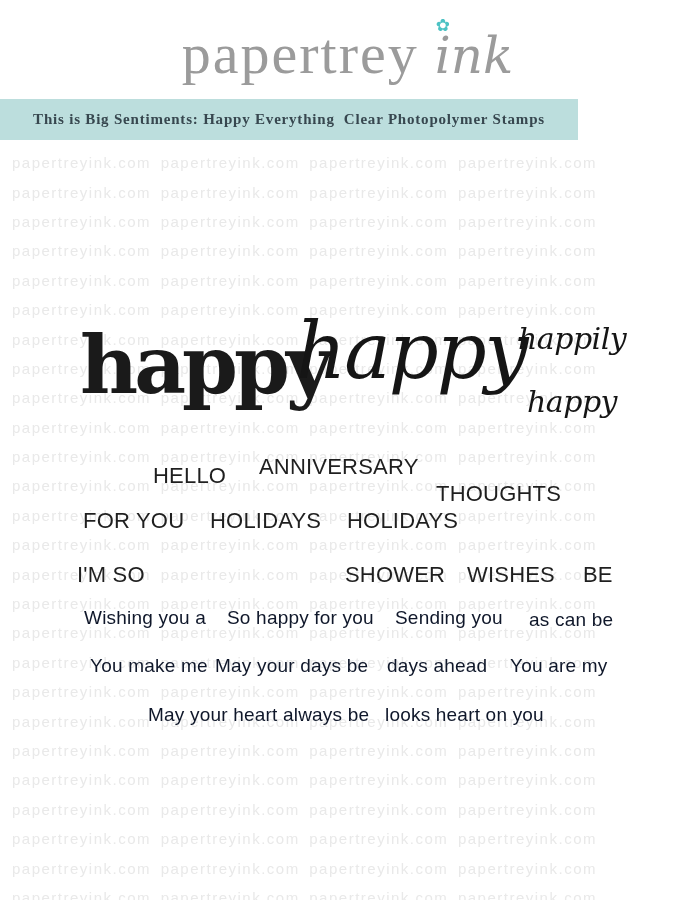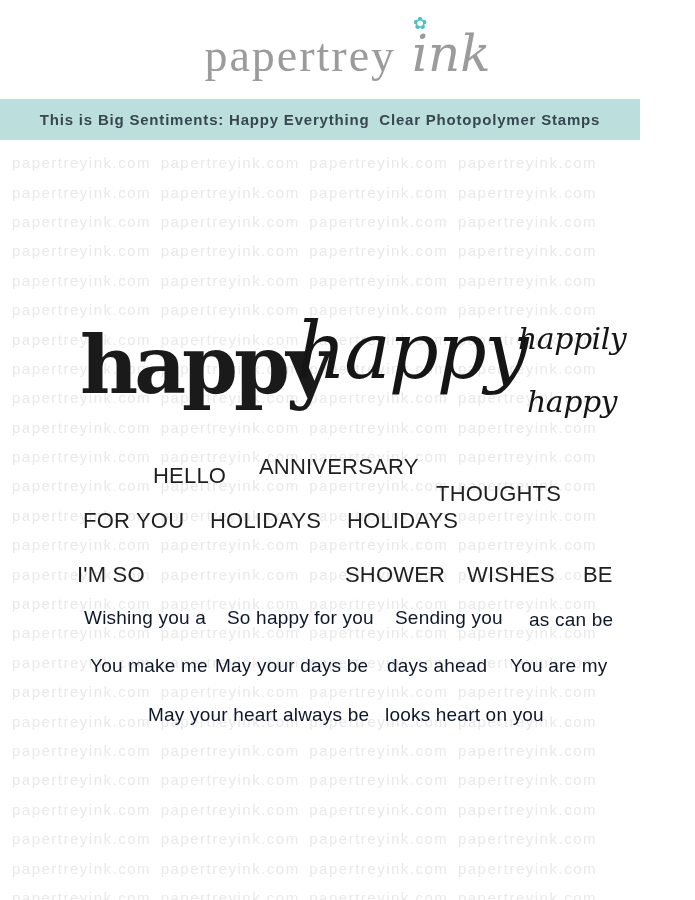--- a/index.html
+++ b/index.html
@@ -17,7 +17,7 @@
   .logo{display:flex;align-items:baseline;margin-top:8px;}
   .logo-main{
     font-family:"Liberation Serif",serif;
-    font-size:46px;color:var(--logo-gray,#9b9b9b);
+    font-size:58px;color:var(--logo-gray,#9b9b9b);
     letter-spacing:2px;line-height:1;
   }
   .logo-ink{

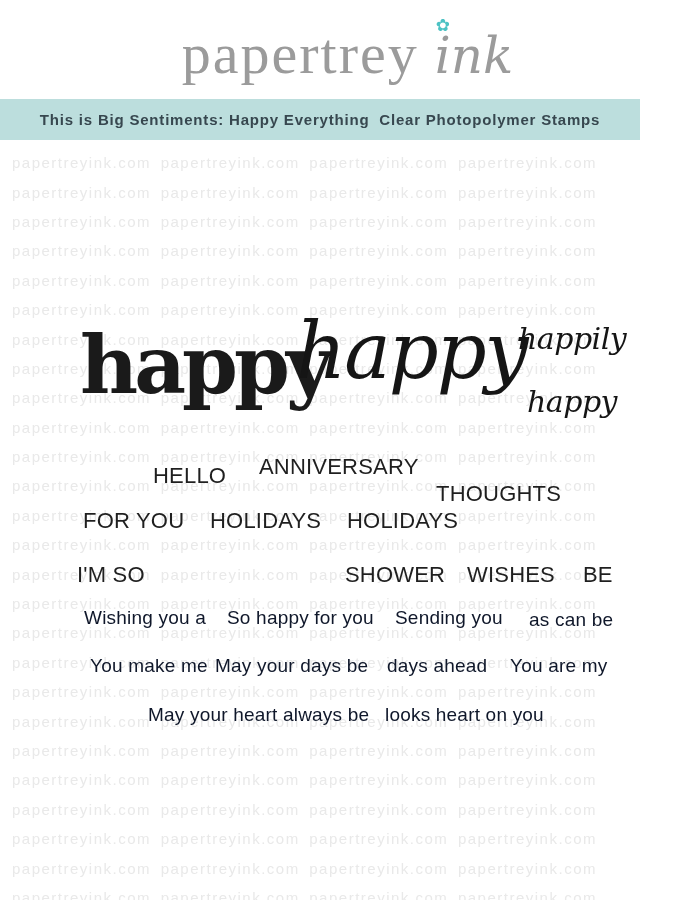--- a/index.html
+++ b/index.html
@@ -31,9 +31,9 @@
   }
   
   .banner{
-    position:absolute;left:0;top:99px;width:640px;height:41px;
+    position:absolute;left:0;top:99px;width:578px;height:41px;
     background:var(--banner-bg,#bcdedd);
-    display:flex;align-items:center;justify-content:center;
+    display:flex;align-items:center;justify-content:center;font-family:Liberation Serif, serif;
   }
   .banner span{
     white-space:pre;

